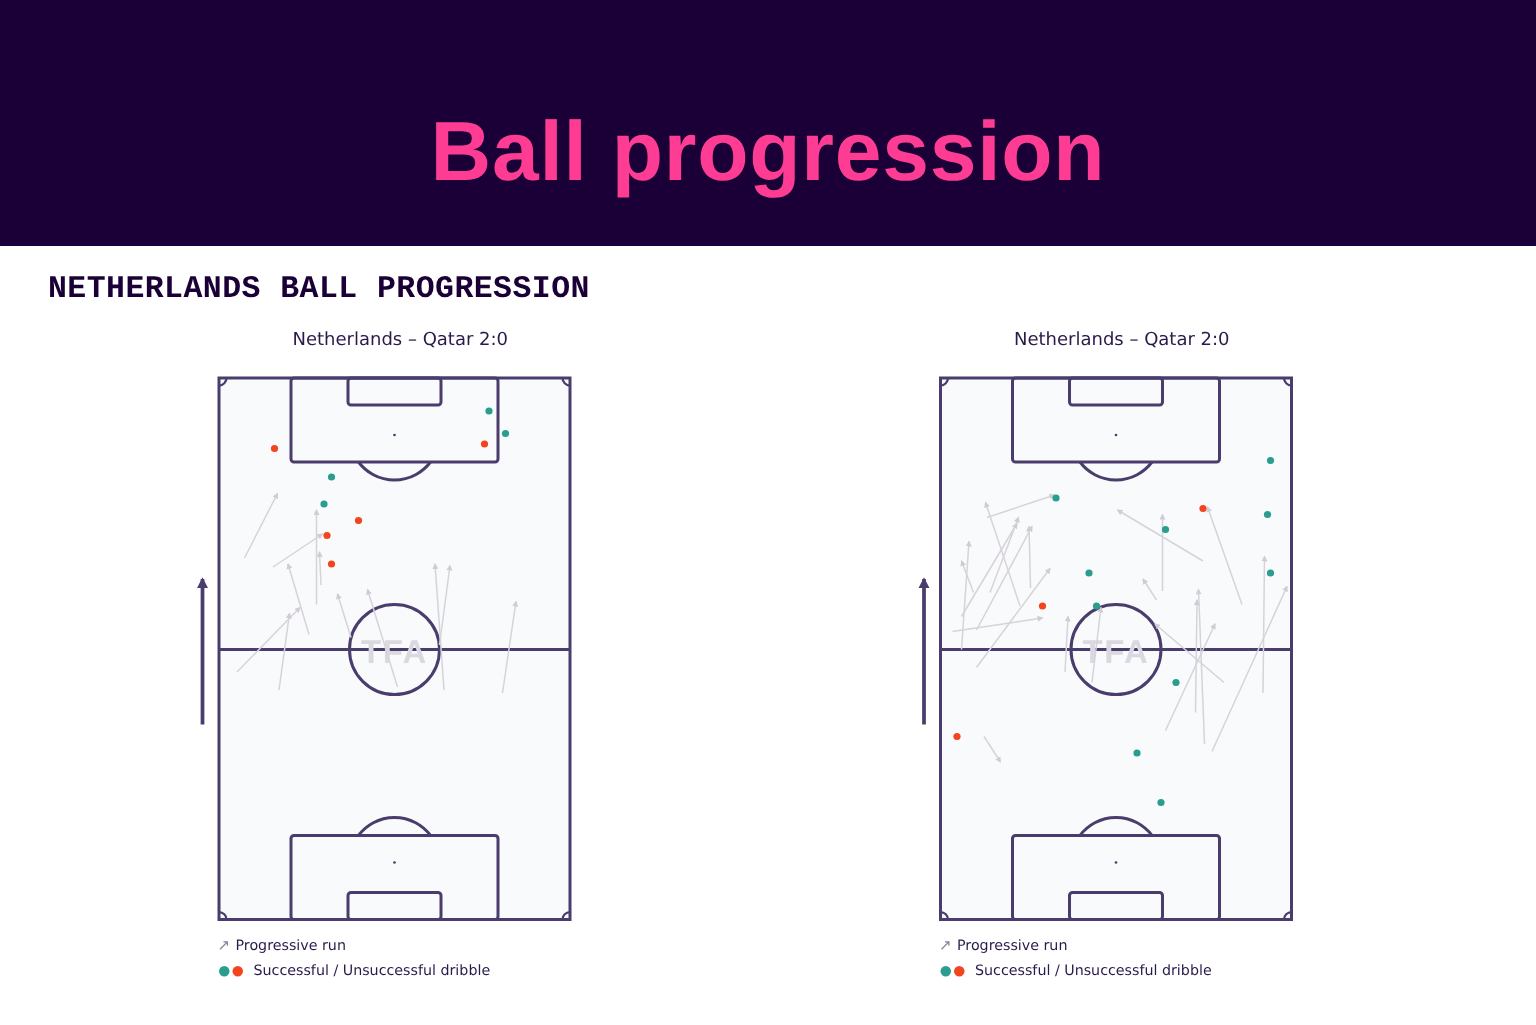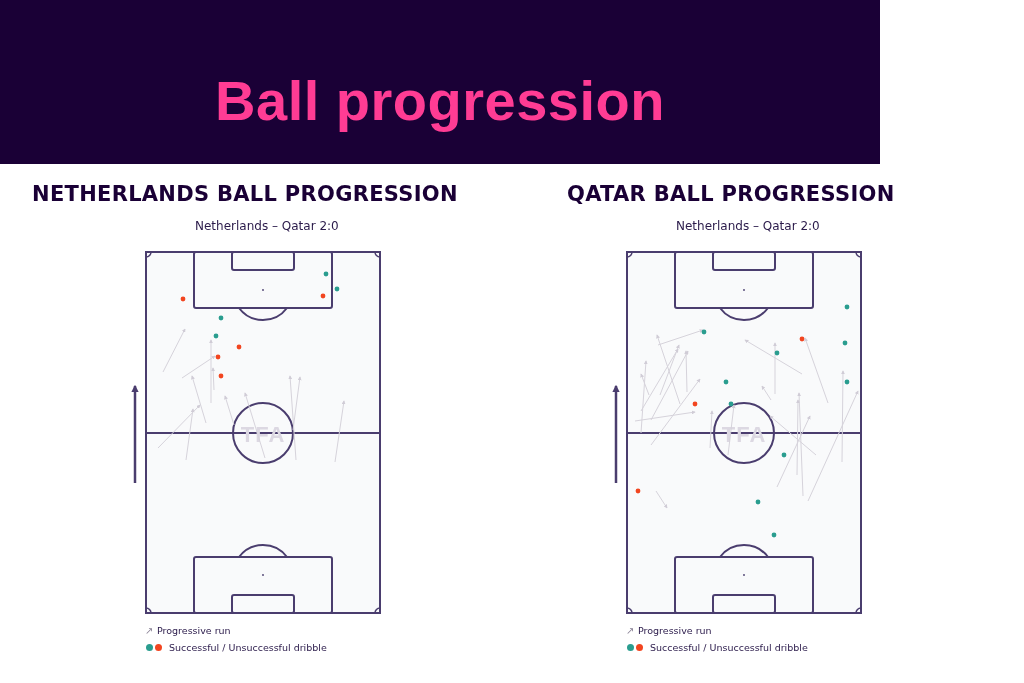--- a/index.html
+++ b/index.html
@@ -4,7 +4,7 @@
 <style>
   html,body{margin:0;padding:0;}
   body{width:1024px;height:683px;background:#ffffff;position:relative;overflow:hidden;font-family:"Liberation Sans","DejaVu Sans",sans-serif;}
-  .banner{position:absolute;left:0;top:0;width:880px;height:164px;background:#1a0036;text-decoration:underline;}
+  .banner{position:absolute;left:0;top:0;width:1024px;height:164px;background:#1a0036;text-decoration:underline;}
   .banner-title{position:absolute;left:0;right:0;top:66px;text-align:center;color:#ff3c94;font-family:"Liberation Sans",sans-serif;font-weight:bold;font-size:56px;letter-spacing:0.5px;line-height:70px;}
   .panel{position:absolute;top:164px;width:512px;height:519px;}
   .panel.left{left:0;}

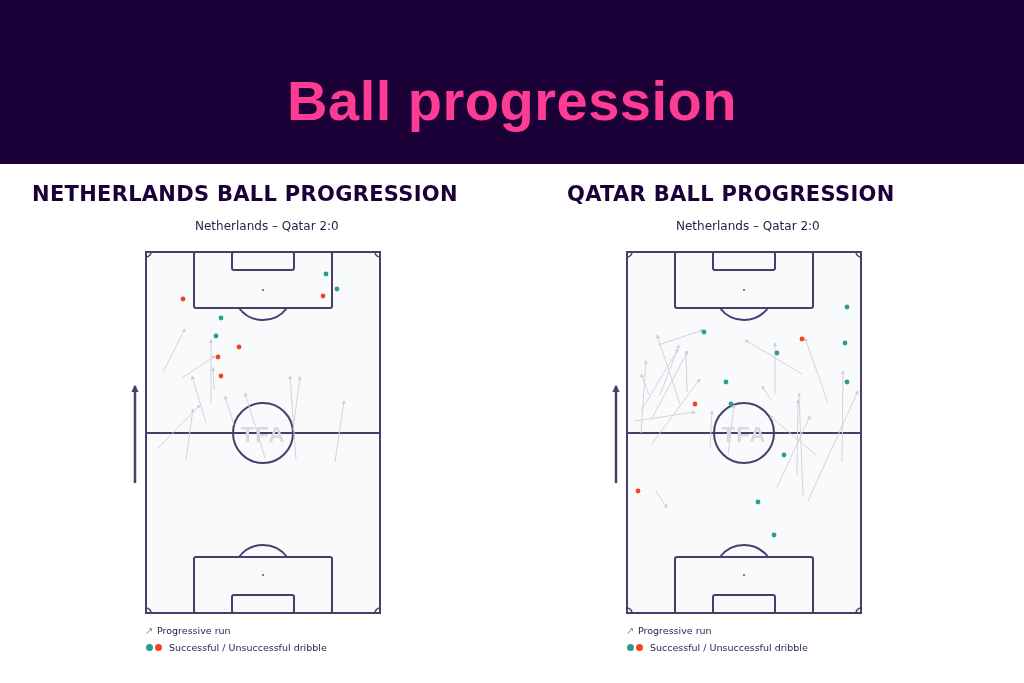--- a/index.html
+++ b/index.html
@@ -10,7 +10,7 @@
   .panel.left{left:0;}
   .panel.right{left:512px;}
   .panel-title{position:absolute;top:18px;font-family:"DejaVu Sans",sans-serif;font-weight:bold;font-size:21px;color:#1a0036;letter-spacing:0.3px;white-space:nowrap;}
-  .panel.left .panel-title{left:32px;}
+  .panel.left .panel-title{left:32px;font-family:Liberation Mono, monospace;}
   .panel.right .panel-title{left:55px;}
   .panel-subtitle{position:absolute;top:55px;font-family:"DejaVu Sans",sans-serif;font-size:12px;color:#2a1a4a;white-space:nowrap;}
   .panel.left .panel-subtitle{left:195px;}

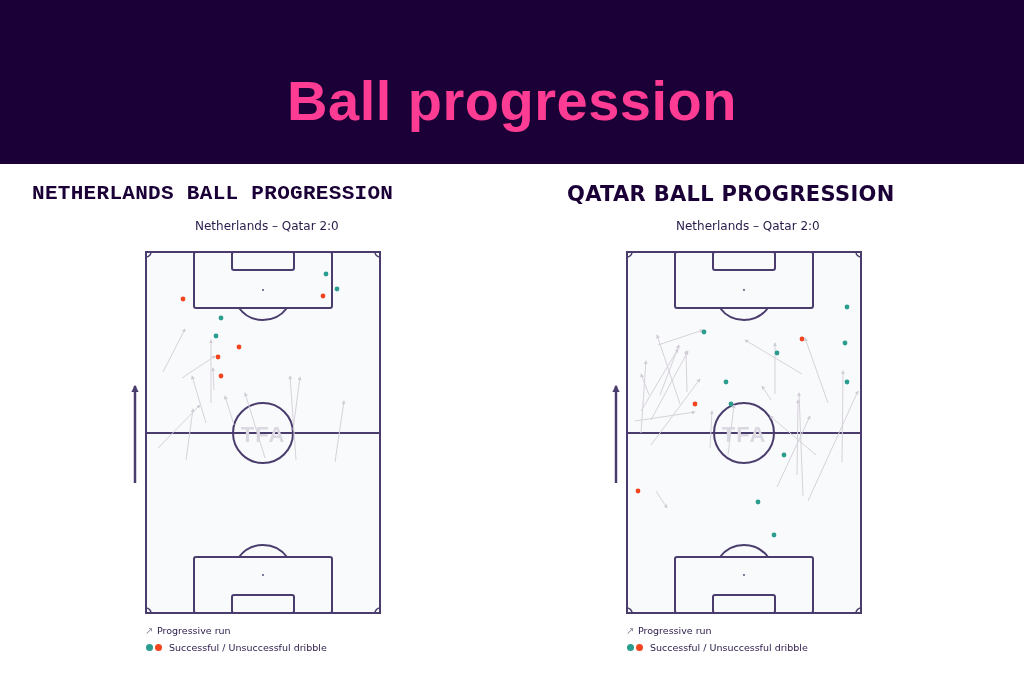--- a/index.html
+++ b/index.html
@@ -34,7 +34,6 @@
 </div>
 
 <div class="panel right">
-  <div class="panel-title">QATAR BALL PROGRESSION</div>
   <div class="panel-subtitle">Netherlands – Qatar 2:0</div>
 </div>
 

